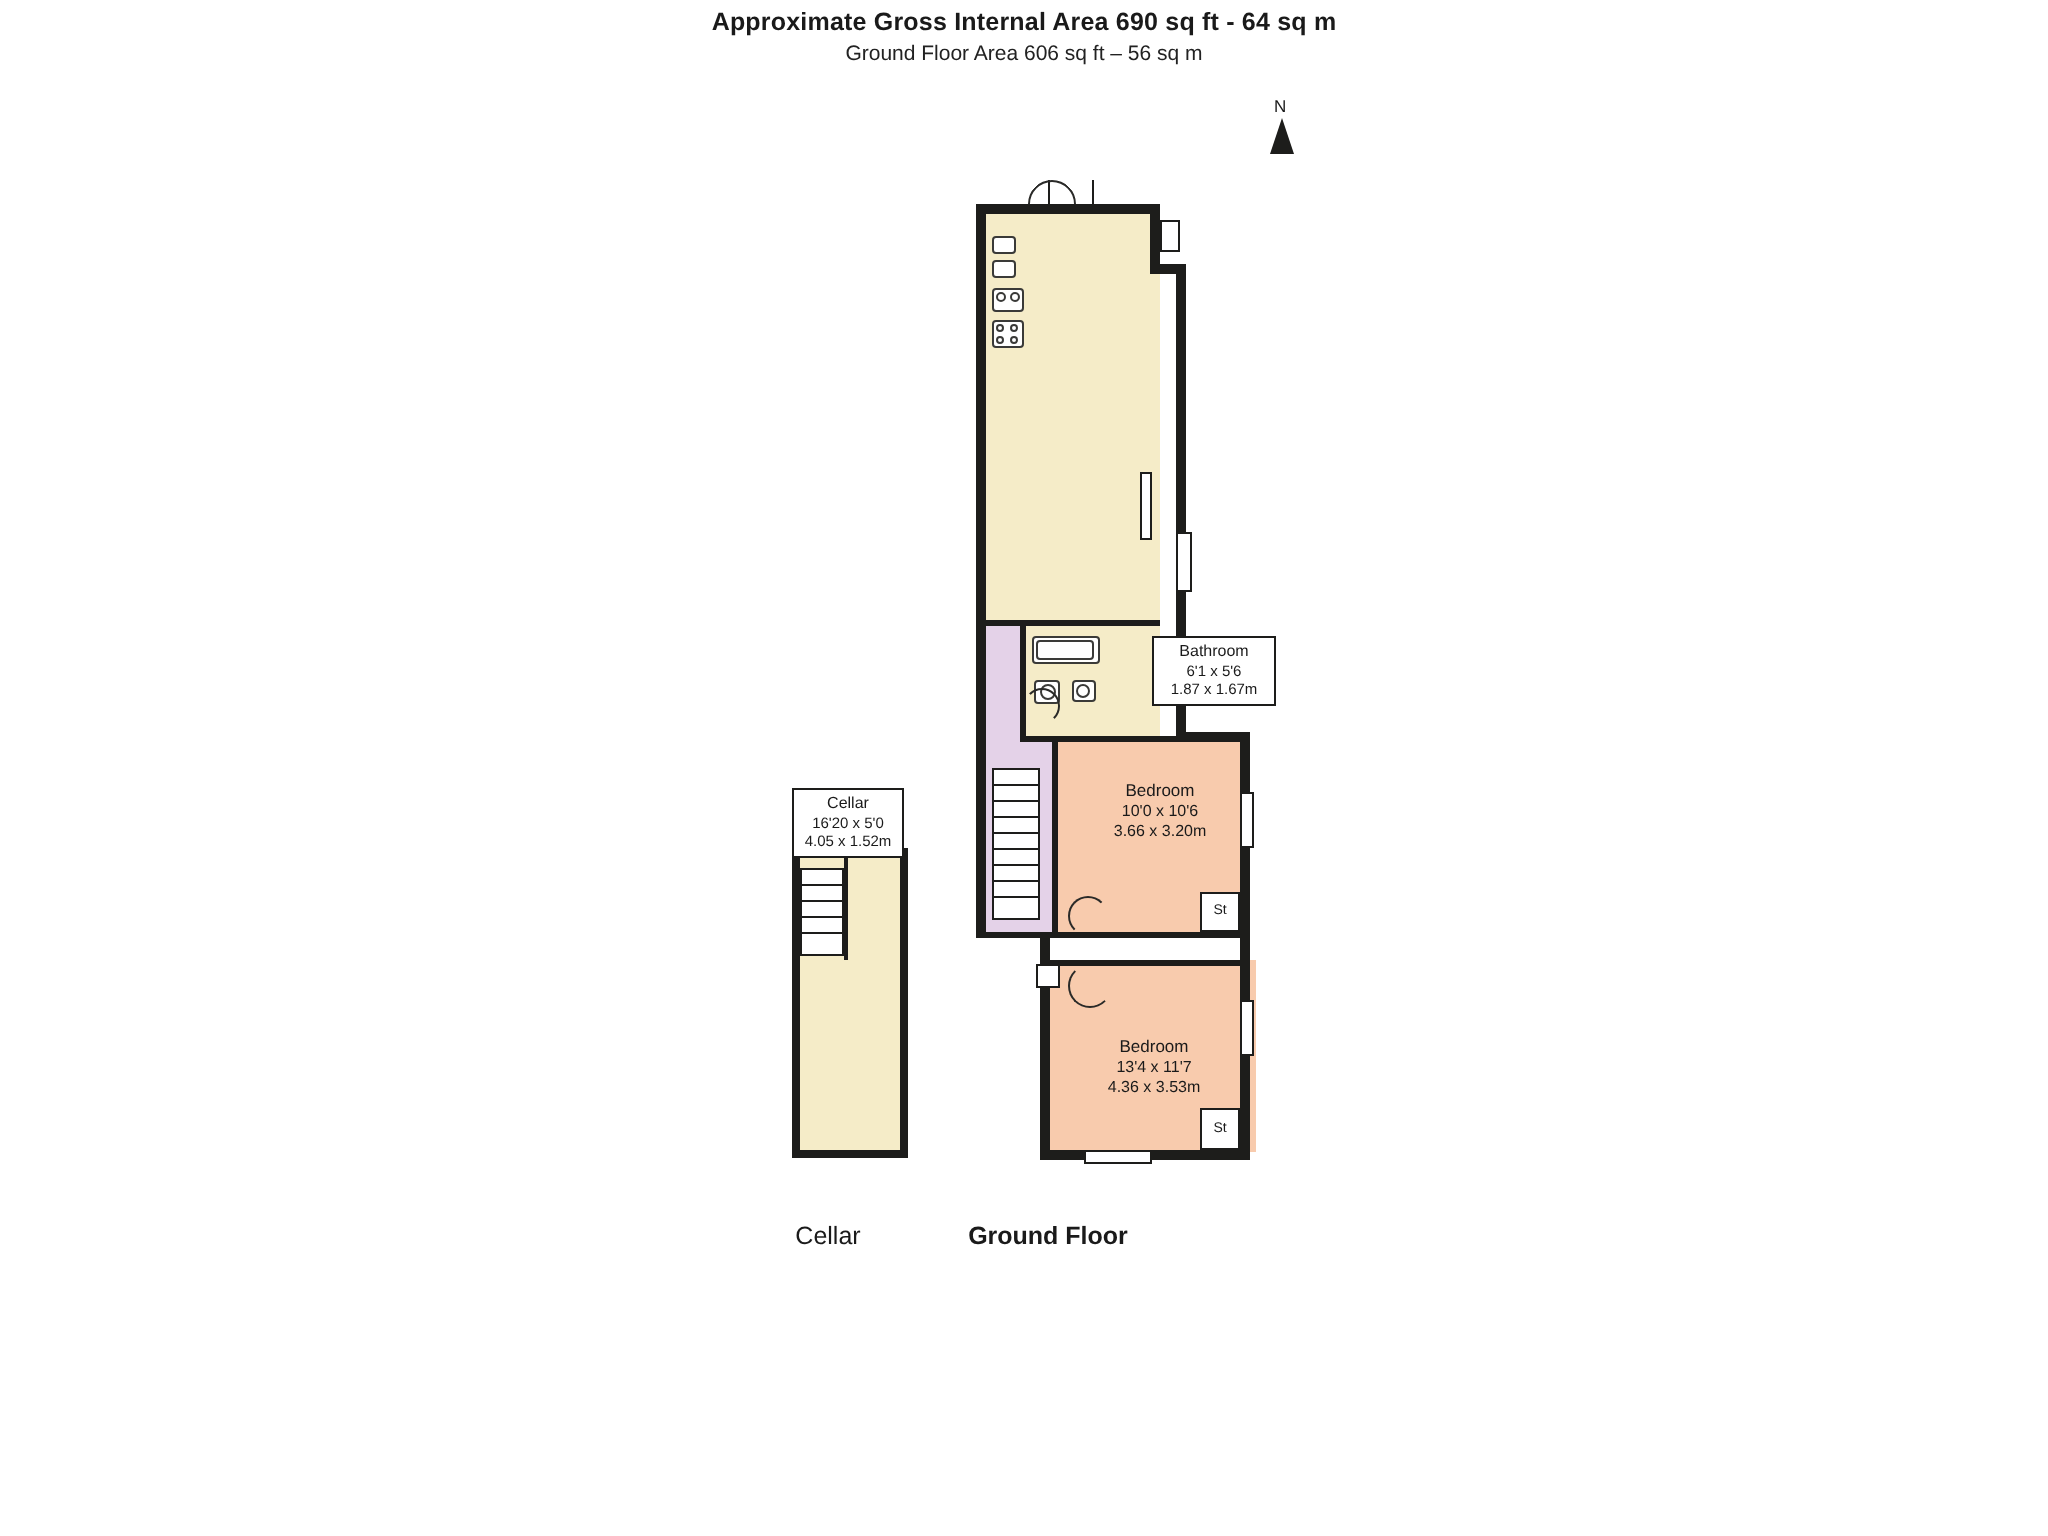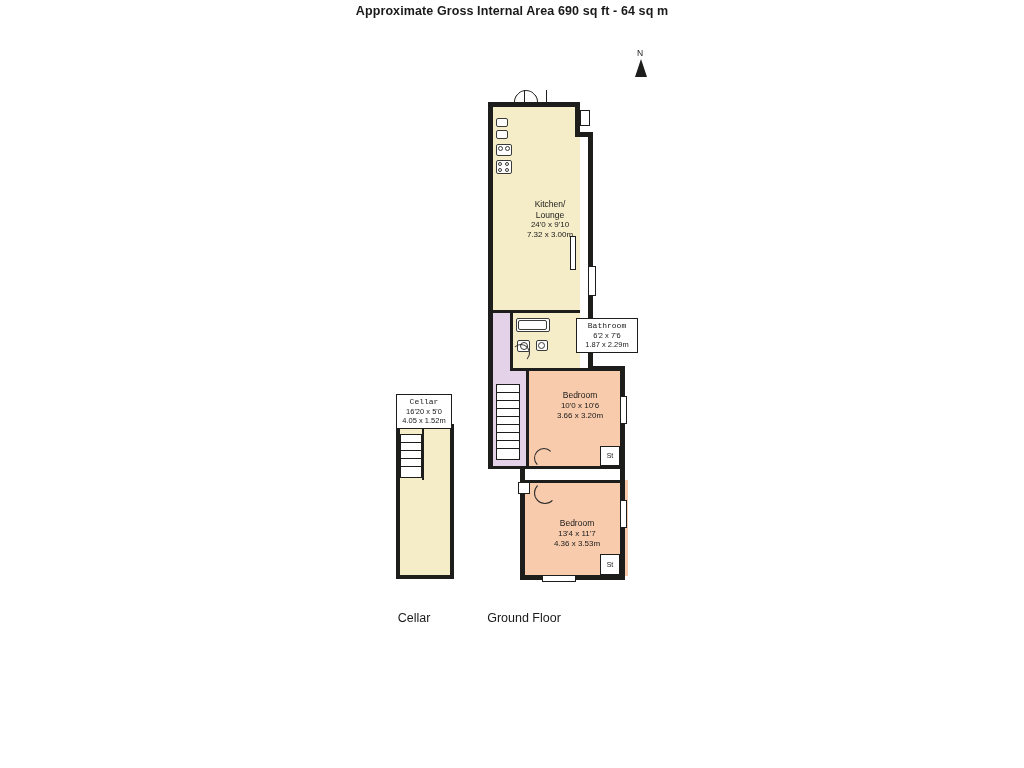--- a/index.html
+++ b/index.html
@@ -96,6 +96,7 @@
 
   <div class="hdr">
     <div class="hdr-title">Approximate Gross Internal Area 690 sq ft - 64 sq m</div>
+    <div class="hdr-sub2">Ground Floor Area 606 sq ft – 56 sq m</div>
   </div>
 
   <div class="compass" style="left:633px; top:48px; width:20px; height:40px;">

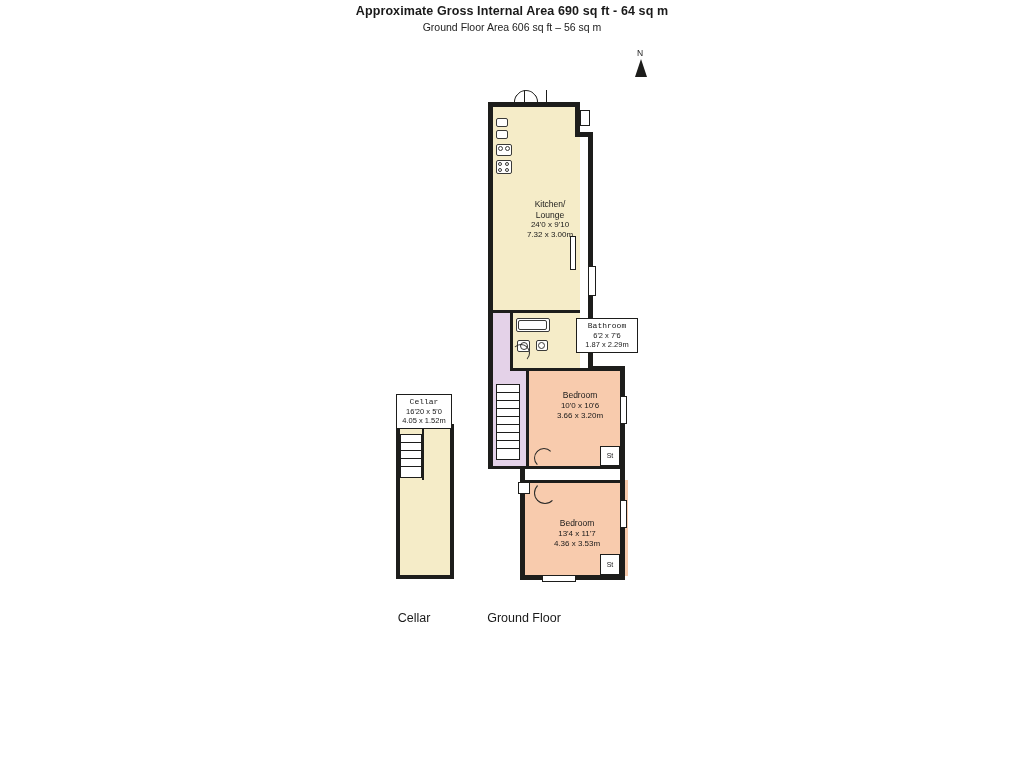--- a/index.html
+++ b/index.html
@@ -212,12 +212,6 @@
     <div class="outline" style="left:34px; top:386px; width:12px; height:12px; background:#fff;"></div>
   </div>
 
-  <div class="lbl room" style="left:495px; top:199px; width:110px;">
-    <div class="l1">Kitchen/</div>
-    <div class="l1">Lounge</div>
-    <div class="l2">24'0 x 9'10</div>
-    <div class="l3">7.32 x 3.00m</div>
-  </div>
 
   <div class="boxlbl" style="left:576px; top:318px; width:62px;">
     <div class="l1">Bathroom</div>

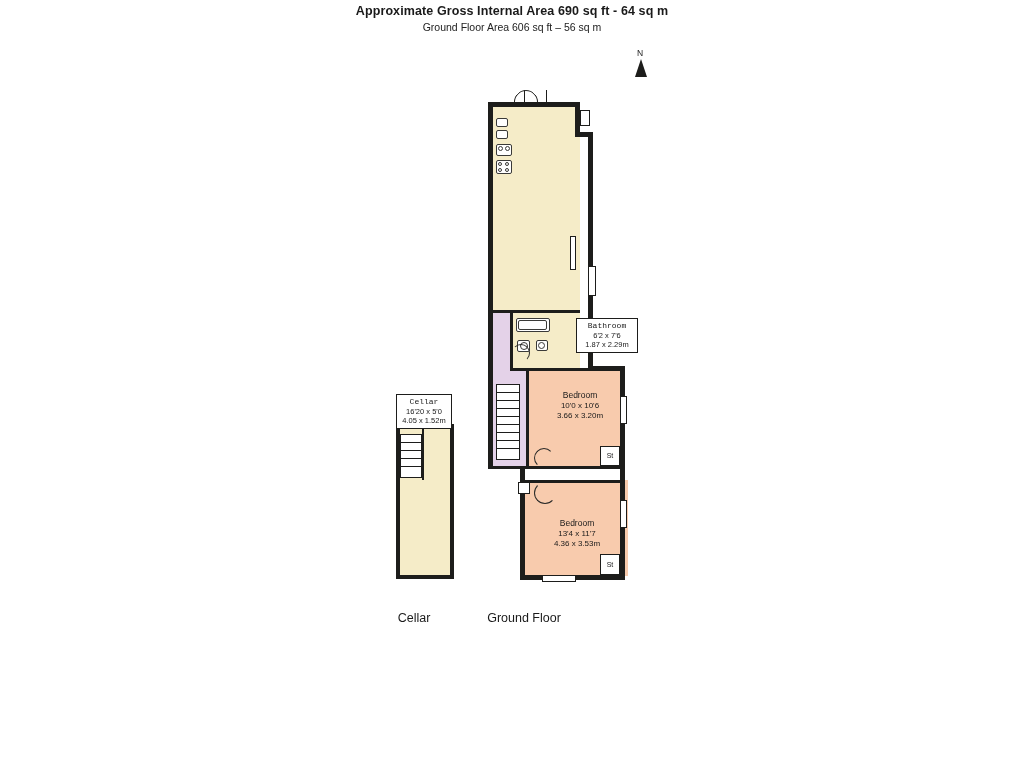--- a/index.html
+++ b/index.html
@@ -68,7 +68,7 @@
     line-height: 1.25;
     padding: 2px 3px;
   }
-  .boxlbl .l1 { font-size: 8px; font-family: Liberation Mono, monospace; }
+  .boxlbl .l1 { font-size: 8px; }
   .boxlbl .l2 { font-size: 7.5px; }
   .boxlbl .l3 { font-size: 7.5px; }
 

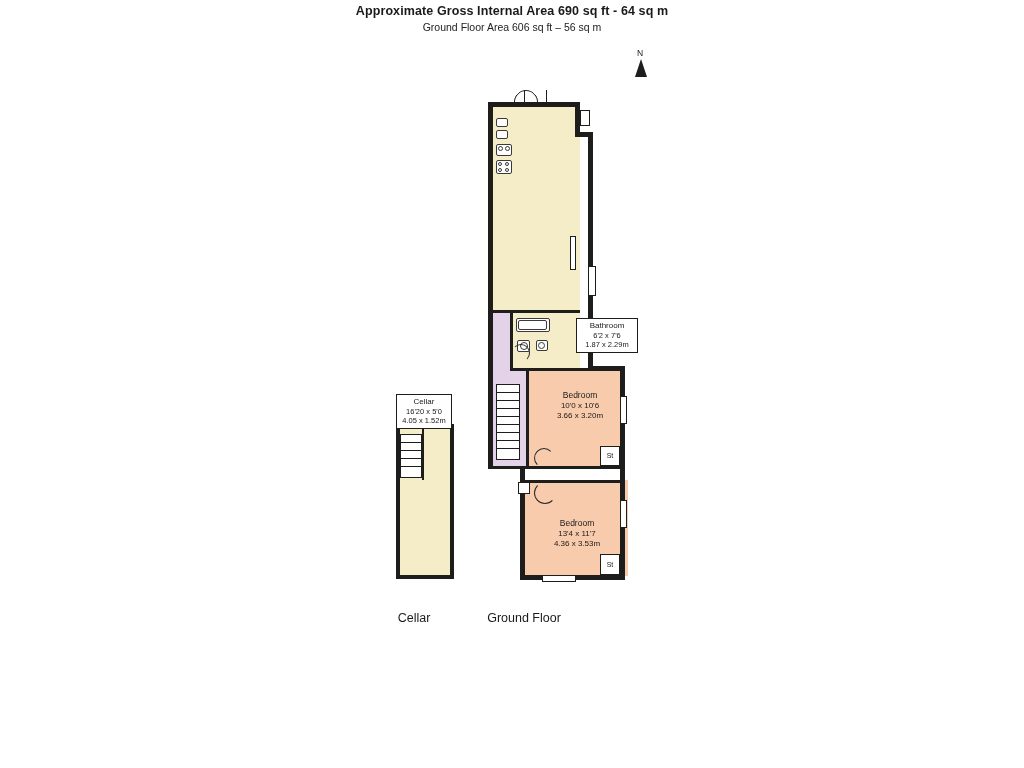--- a/index.html
+++ b/index.html
@@ -215,7 +215,7 @@
 
   <div class="boxlbl" style="left:576px; top:318px; width:62px;">
     <div class="l1">Bathroom</div>
-    <div class="l2">6'2 x 7'6</div>
+    <div class="l2">6'1 x 5'6</div>
     <div class="l3">1.87 x 2.29m</div>
   </div>
 

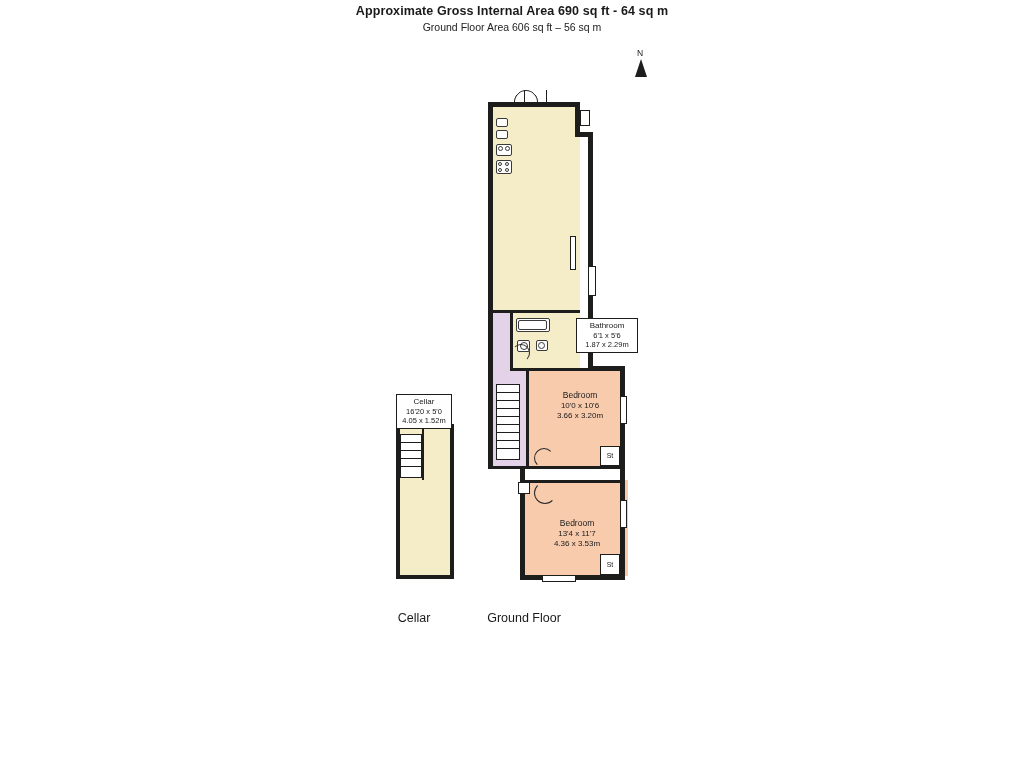--- a/index.html
+++ b/index.html
@@ -216,7 +216,7 @@
   <div class="boxlbl" style="left:576px; top:318px; width:62px;">
     <div class="l1">Bathroom</div>
     <div class="l2">6'1 x 5'6</div>
-    <div class="l3">1.87 x 2.29m</div>
+    <div class="l3">1.87 x 1.67m</div>
   </div>
 
   <div class="lbl room" style="left:525px; top:390px; width:110px;">

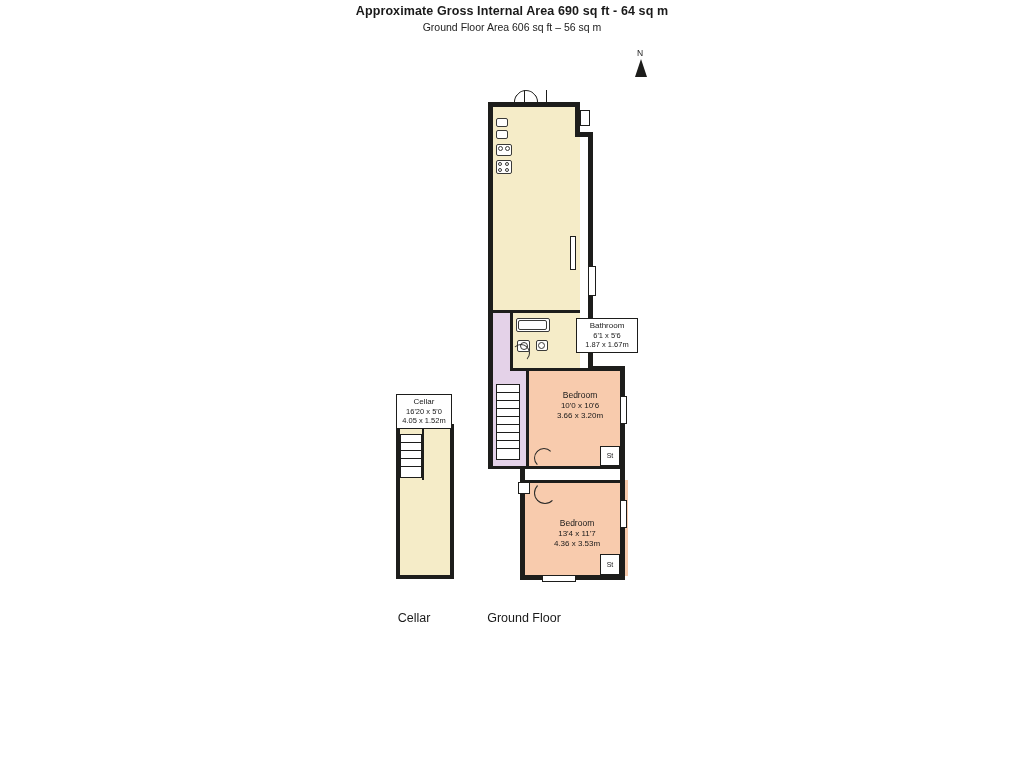--- a/index.html
+++ b/index.html
@@ -253,7 +253,7 @@
   </div>
 
   <div class="floor-cap" style="left:366px; top:611px; width:96px;">Cellar</div>
-  <div class="floor-cap" style="left:465px; top:611px; width:118px;">Ground Floor</div>
+  <div class="floor-cap" style="left:465px; top:611px; width:118px;font-weight:bold;">Ground Floor</div>
 
   <div class="footer">
 

